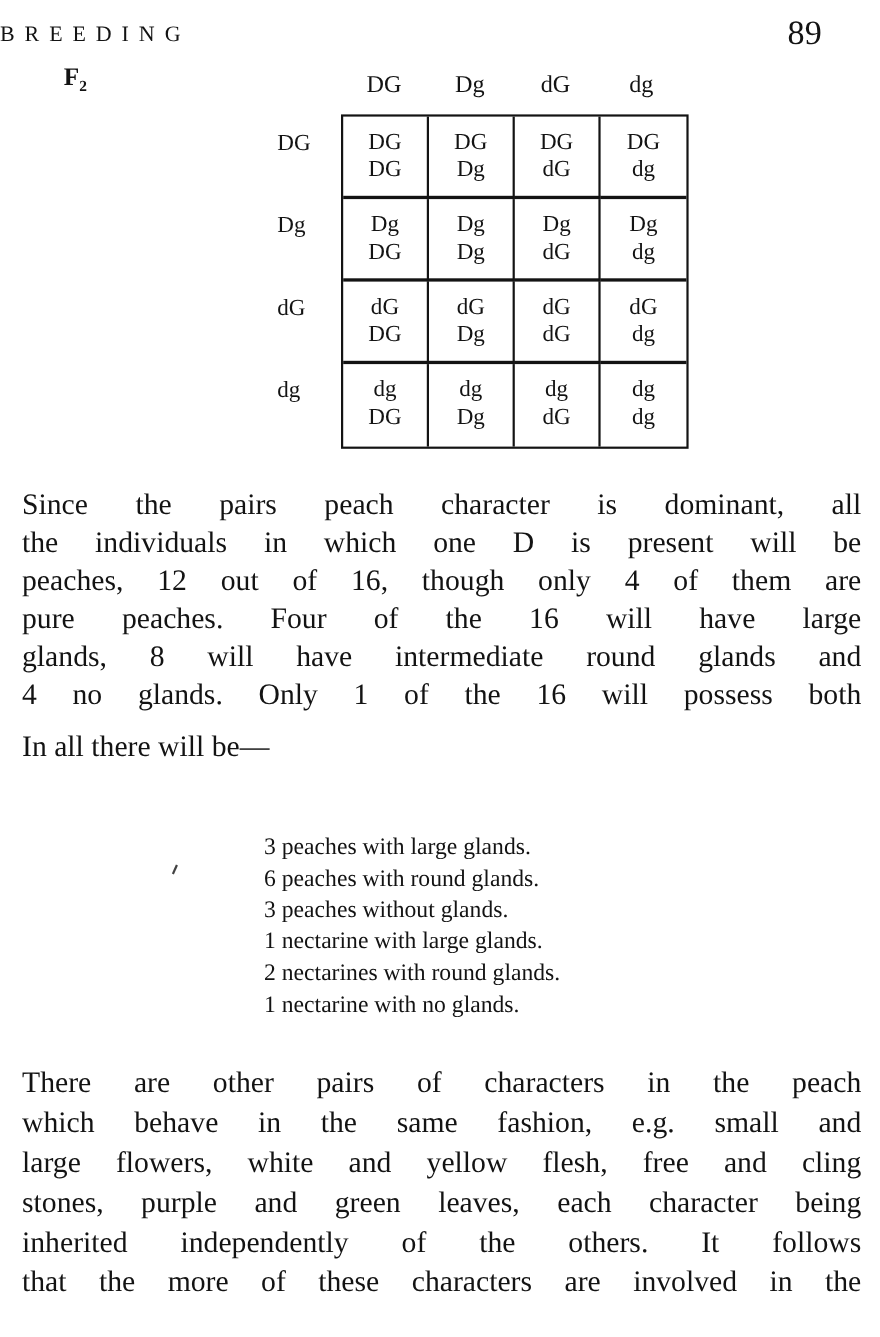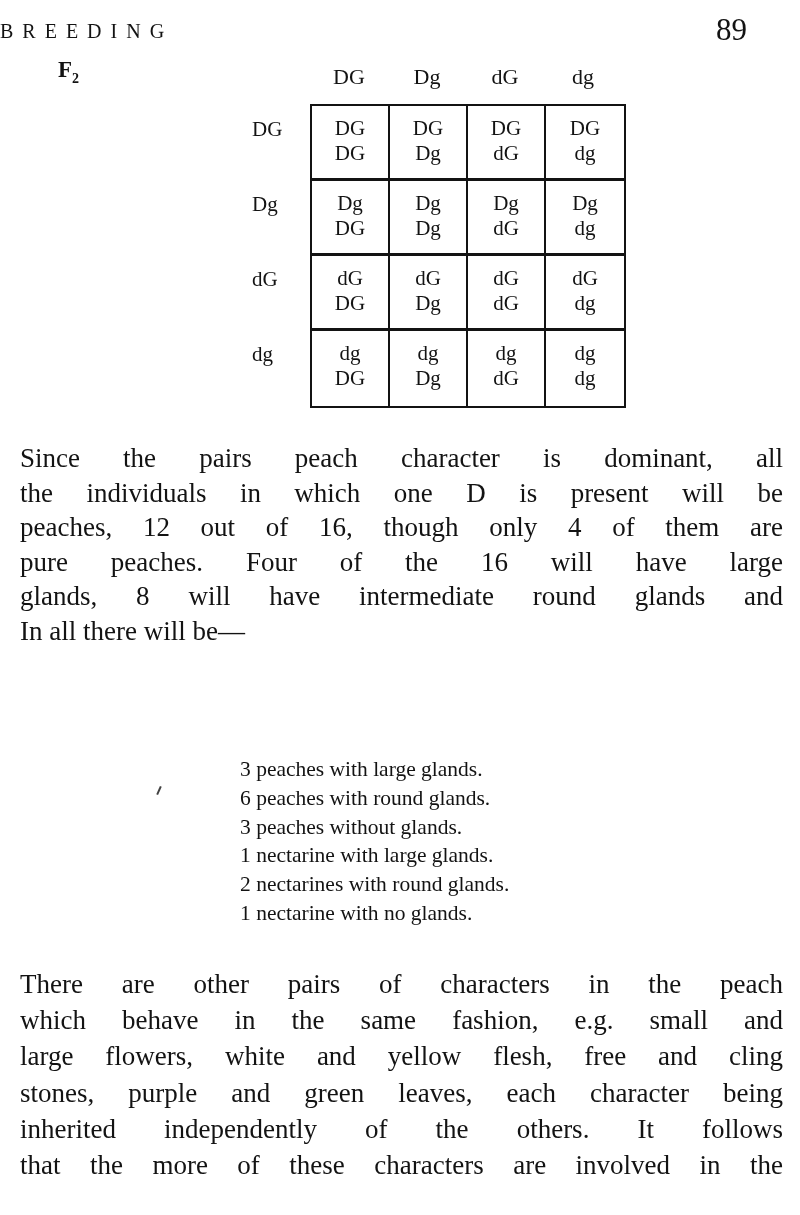--- a/index.html
+++ b/index.html
@@ -197,6 +197,7 @@
     <div class="line">peaches, 12 out of 16, though only 4 of them are</div>
     <div class="line">pure peaches.  Four of the 16 will have large</div>
     <div class="line">glands, 8 will have intermediate round glands and</div>
+    <div class="line">4 no glands.  Only 1 of the 16 will possess both</div>
     <div class="line last-line">In all there will be—</div>
   </div>
 

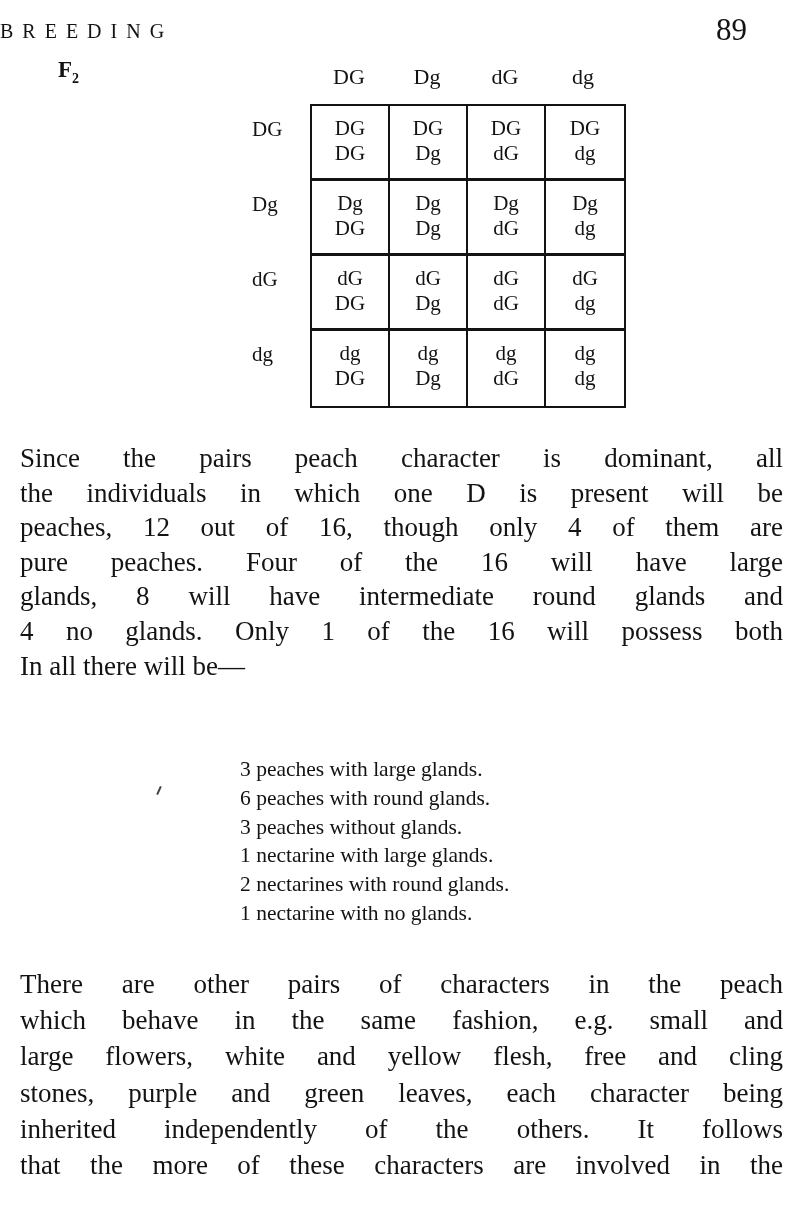--- a/index.html
+++ b/index.html
@@ -82,7 +82,7 @@
   .para.p2{top:966px;}
   .para.p2 .line{height:36.2px;line-height:36.2px;}
   .para .line.last-line{
-    text-align:left;text-align-last:left;
+    text-align:left;text-align-last:left;margin-top:12px;
   }
 
   

